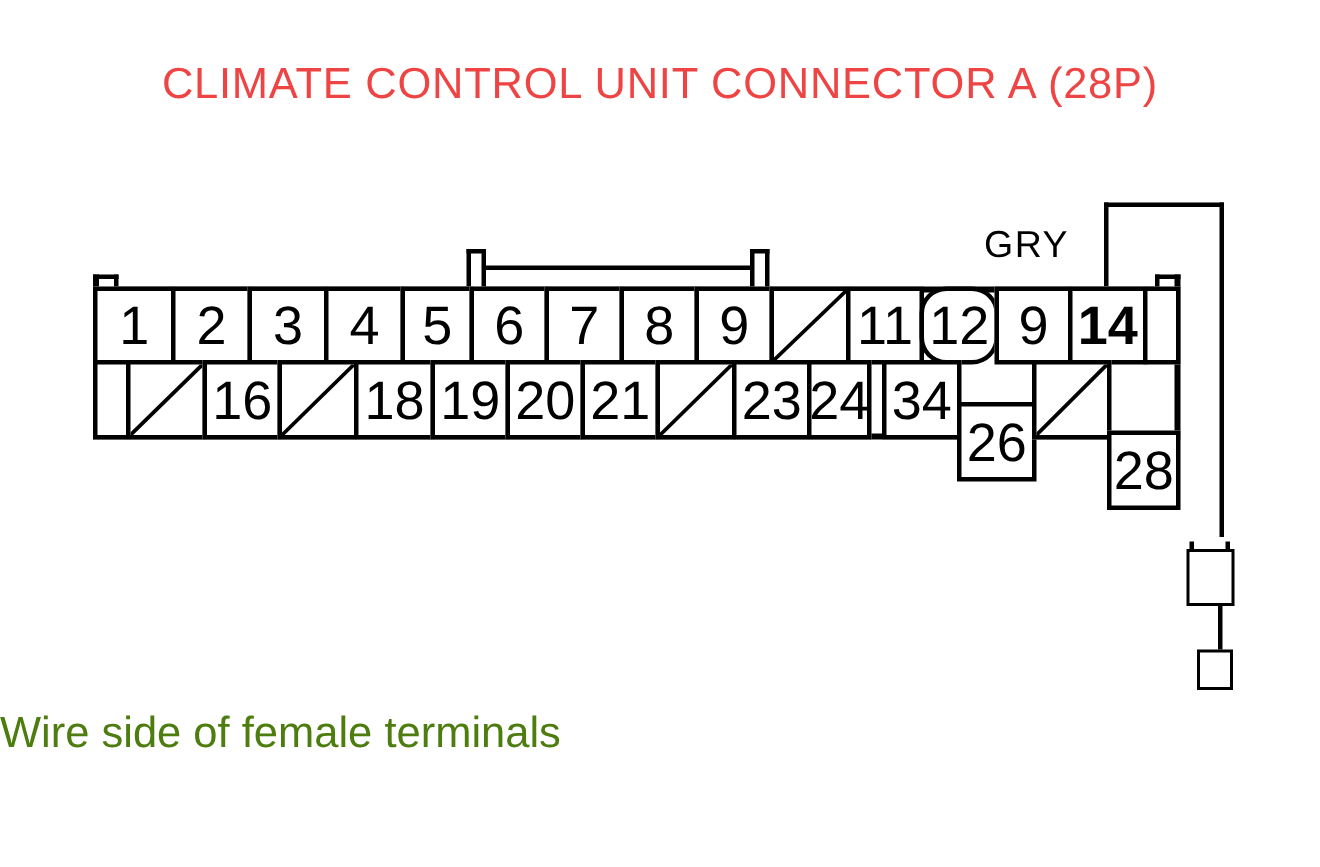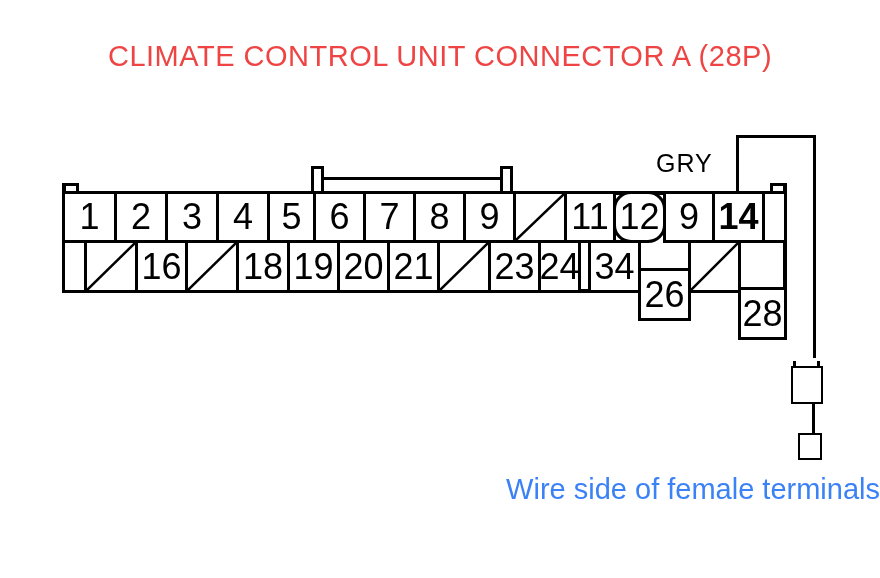--- a/index.html
+++ b/index.html
@@ -21,9 +21,9 @@
   }
   .caption{
     position:absolute;top:473px;left:0;right:0;
-    text-align:right;
+    text-align:left;
     font-size:29px;line-height:1.15;
-    color:#3b82f6;
+    color:#4d7c0f;
   }
   .wire-label{
     position:absolute;left:656px;top:150px;

